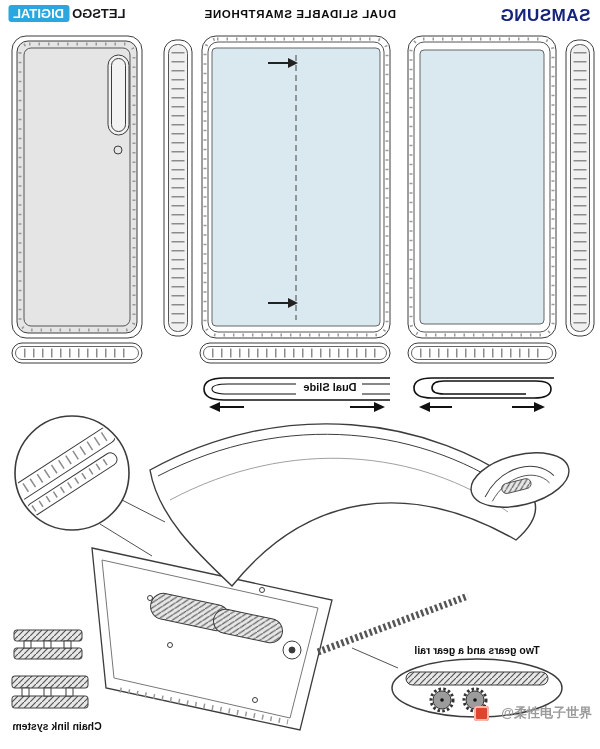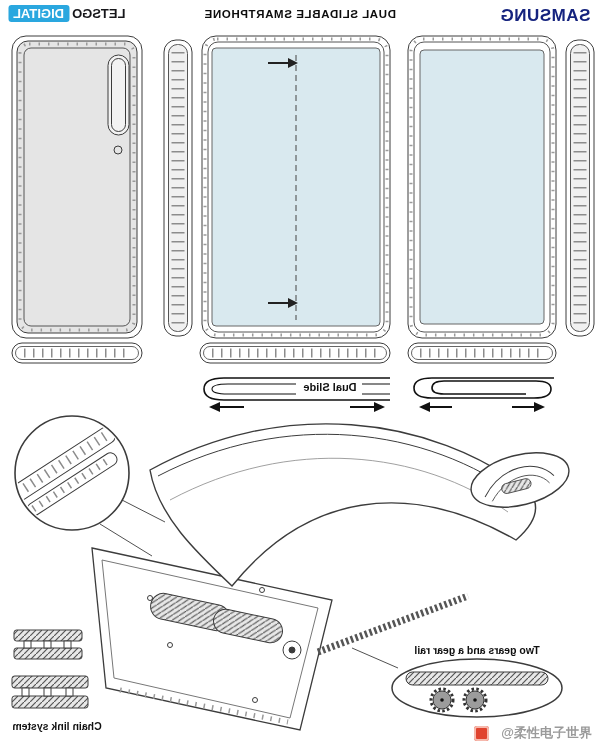--- a/index.html
+++ b/index.html
@@ -18,7 +18,7 @@
   #dual-slide-label{left:296px;top:381px;width:68px;text-align:center;font-size:11px;}
   #gears-label{left:394px;top:644px;width:166px;text-align:center;font-size:10.5px;}
   #chain-label{left:6px;top:720px;width:102px;text-align:center;font-size:10.5px;}
-  #watermark{right:8px;top:724px;display:flex;align-items:center;gap:12px;
+  #watermark{right:8px;top:704px;display:flex;align-items:center;gap:12px;
              font-size:13px;font-weight:700;color:#9a9a9a;text-align:center;}
   #watermark .wm-icon{width:15px;height:15px;background:#e0432e;border-radius:3px;display:inline-block;
                       box-shadow:inset 0 0 0 2px #f6b9ad;}

